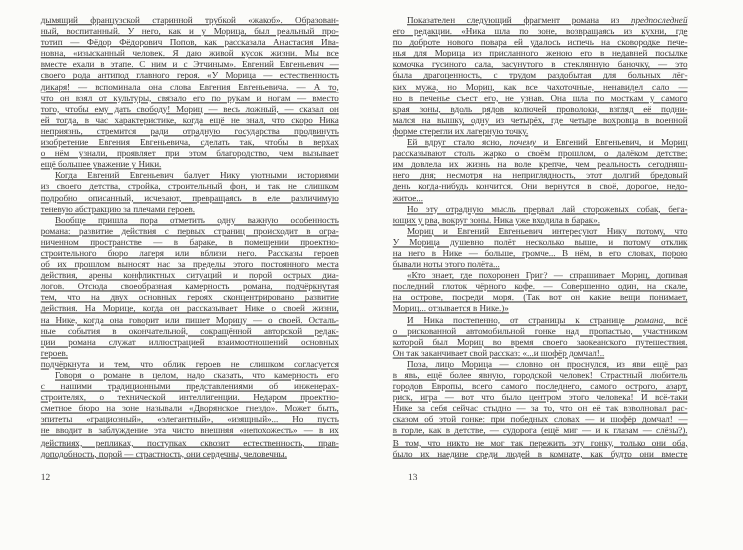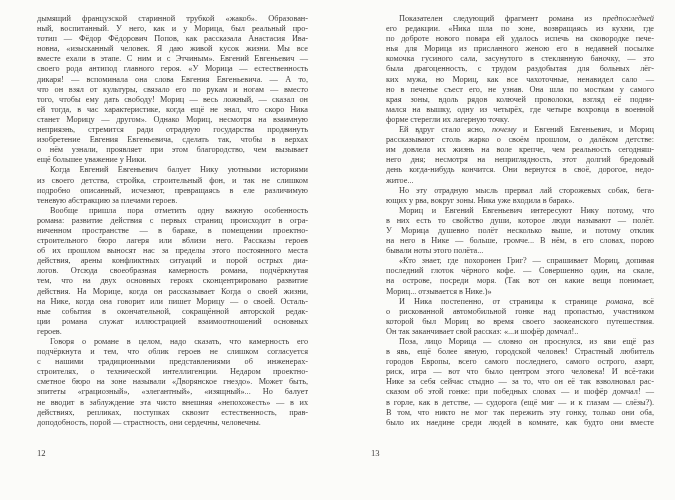--- a/index.html
+++ b/index.html
@@ -12,7 +12,7 @@
     overflow: hidden;
   }
   .spread { position: absolute; inset: 0; }
-  .page { position: absolute; top: 14px; }
+  .page { position: absolute; top: 14px; text-decoration: underline; }
   #page-left  { left: 37px;  width: 271px; }
   #page-right { left: 386px; width: 268px; }
   .tl {

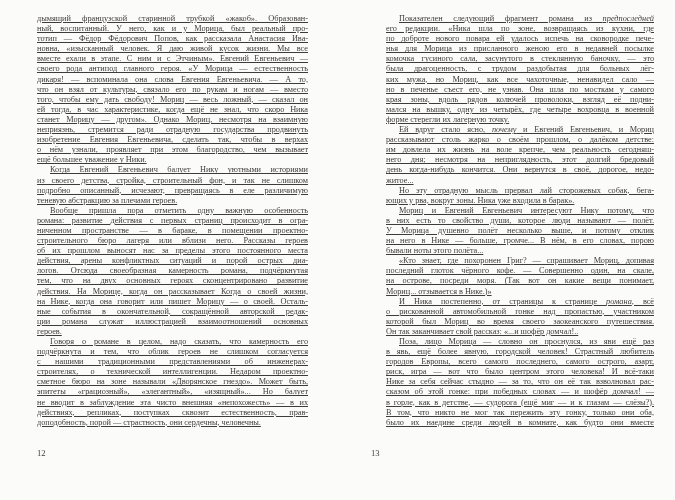--- a/index.html
+++ b/index.html
@@ -14,7 +14,7 @@
   .spread { position: absolute; inset: 0; }
   .page { position: absolute; top: 14px; text-decoration: underline; }
   #page-left  { left: 37px;  width: 271px; }
-  #page-right { left: 386px; width: 268px; }
+  #page-right { left: 357px; width: 268px; }
   .tl {
     font-size: 8.3px;
     line-height: 10.1px;

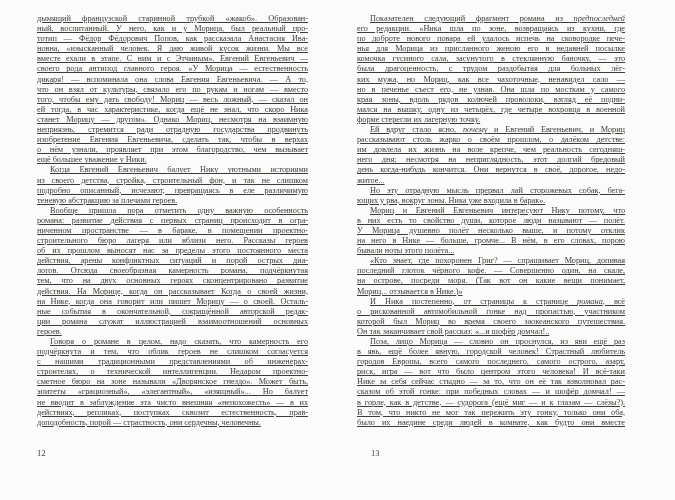--- a/index.html
+++ b/index.html
@@ -49,7 +49,6 @@
       <div class="tl">что он взял от культуры, связало его по рукам и ногам — вместо</div>
       <div class="tl">того, чтобы ему дать свободу! Мориц — весь ложный, — сказал он</div>
       <div class="tl">ей тогда, в час характеристике, когда ещё не знал, что скоро Ника</div>
-      <div class="tl">станет Морицу — другом». Однако Мориц, несмотря на взаимную</div>
       <div class="tl">неприязнь, стремится ради отрадную государства продвинуть</div>
       <div class="tl">изобретение Евгения Евгеньевича, сделать так, чтобы в верхах</div>
       <div class="tl">о нём узнали, проявляет при этом благородство, чем вызывает</div>

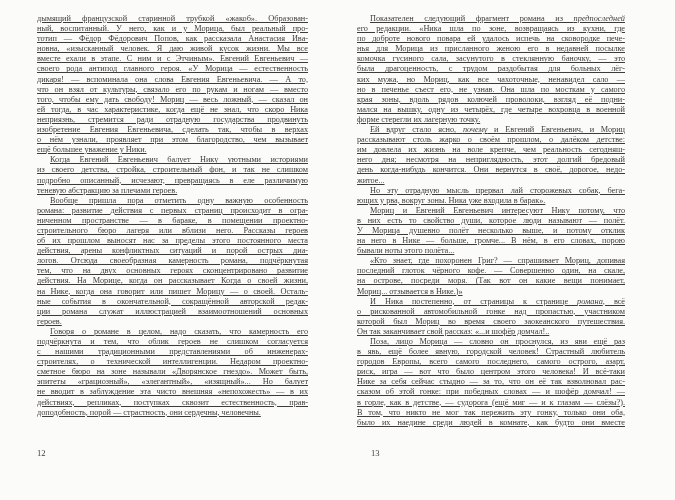--- a/index.html
+++ b/index.html
@@ -101,7 +101,6 @@
       <div class="tl ps">Но эту отрадную мысль прервал лай сторожевых собак, бега-</div>
       <div class="tl pe">ющих у рва, вокруг зоны. Ника уже входила в барак».</div>
       <div class="tl ps">Мориц и Евгений Евгеньевич интересуют Нику потому, что</div>
-      <div class="tl">в них есть то свойство души, которое люди называют — полёт.</div>
       <div class="tl">У Морица душевно полёт несколько выше, и потому отклик</div>
       <div class="tl">на него в Нике — больше, громче... В нём, в его словах, порою</div>
       <div class="tl pe">бывали ноты этого полёта...</div>

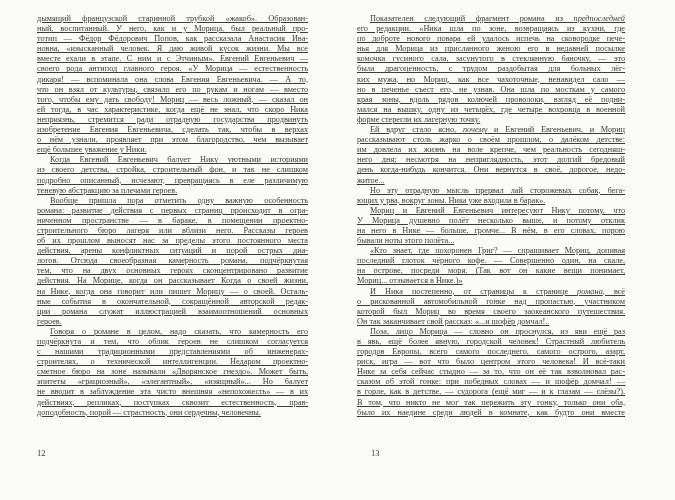--- a/index.html
+++ b/index.html
@@ -65,7 +65,7 @@
       <div class="tl">действия, арены конфликтных ситуаций и порой острых диа-</div>
       <div class="tl">логов. Отсюда своеобразная камерность романа, подчёркнутая</div>
       <div class="tl">тем, что на двух основных героях сконцентрировано развитие</div>
-      <div class="tl">действия. На Морице, когда он рассказывает Когда о своей жизни,</div>
+      <div class="tl">действия. На Морице, когда он рассказывает Нике о своей жизни,</div>
       <div class="tl">на Нике, когда она говорит или пишет Морицу — о своей. Осталь-</div>
       <div class="tl">ные события в окончательной, сокращённой авторской редак-</div>
       <div class="tl">ции романа служат иллюстрацией взаимоотношений основных</div>

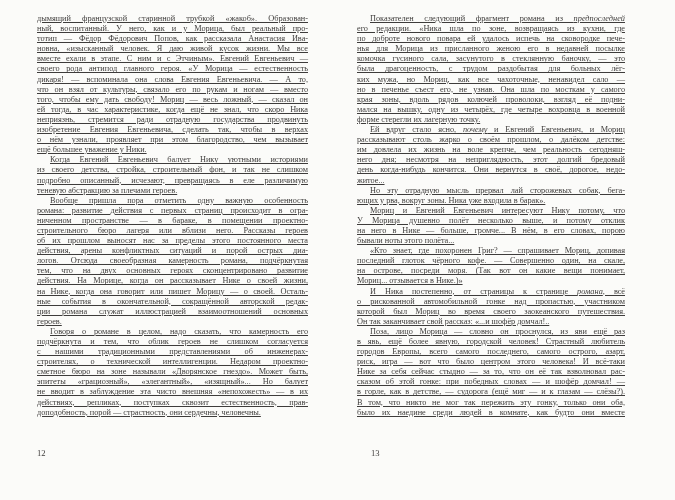--- a/index.html
+++ b/index.html
@@ -70,8 +70,8 @@
       <div class="tl">ные события в окончательной, сокращённой авторской редак-</div>
       <div class="tl">ции романа служат иллюстрацией взаимоотношений основных</div>
       <div class="tl pe">героев.</div>
+      <div class="tl">подчёркнута и тем, что облик героев не слишком согласуется</div>
       <div class="tl ps">Говоря о романе в целом, надо сказать, что камерность его</div>
-      <div class="tl">подчёркнута и тем, что облик героев не слишком согласуется</div>
       <div class="tl">с нашими традиционными представлениями об инженерах-</div>
       <div class="tl">строителях, о технической интеллигенции. Недаром проектно-</div>
       <div class="tl">сметное бюро на зоне называли «Дворянское гнездо». Может быть,</div>

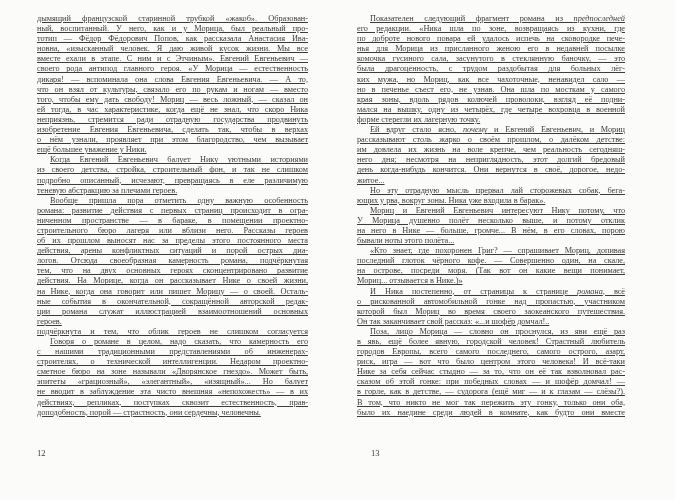--- a/index.html
+++ b/index.html
@@ -75,7 +75,7 @@
       <div class="tl">с нашими традиционными представлениями об инженерах-</div>
       <div class="tl">строителях, о технической интеллигенции. Недаром проектно-</div>
       <div class="tl">сметное бюро на зоне называли «Дворянское гнездо». Может быть,</div>
-      <div class="tl">эпитеты «грациозный», «элегантный», «изящный»... Но балует</div>
+      <div class="tl">эпитеты «грациозный», «элегантный», «изящный»... Но пусть</div>
       <div class="tl">не вводит в заблуждение эта чисто внешняя «непохожесть» — в их</div>
       <div class="tl">действиях, репликах, поступках сквозит естественность, прав-</div>
       <div class="tl pe">доподобность, порой — страстность, они сердечны, человечны.</div>

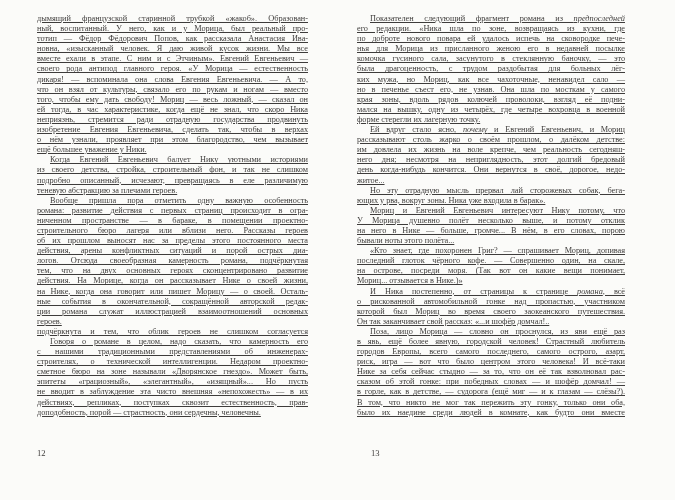--- a/index.html
+++ b/index.html
@@ -27,7 +27,7 @@
   .tl.ps { text-indent: 13px; }
   .tl i { font-style: italic; letter-spacing: 0; }
   .folio {
-    position: absolute; top: 448px;
+    position: absolute; top: 428px;
     font-size: 8.6px; line-height: 10px;
     color: #3e3c3b;
   }

